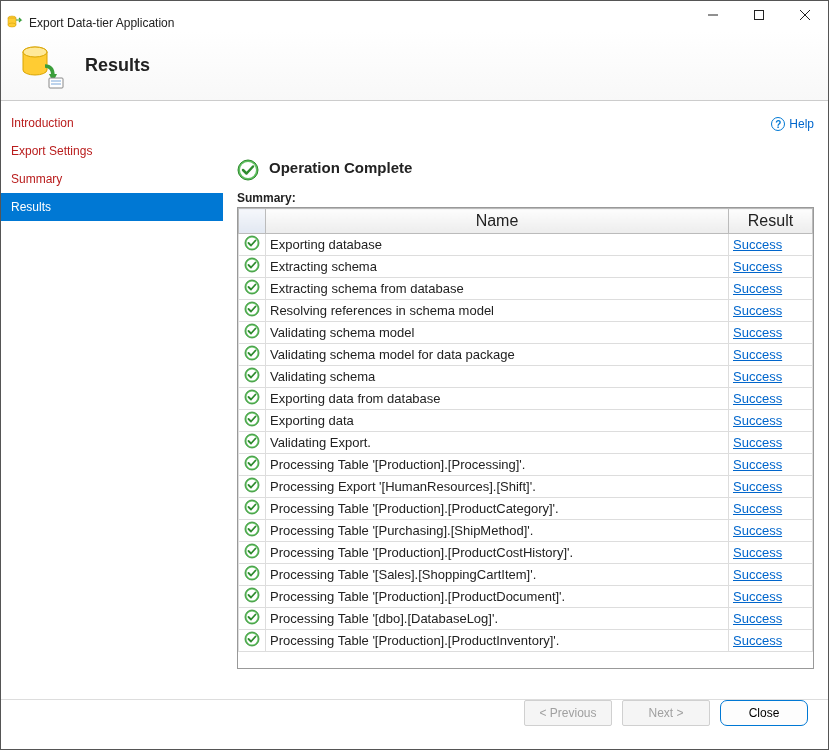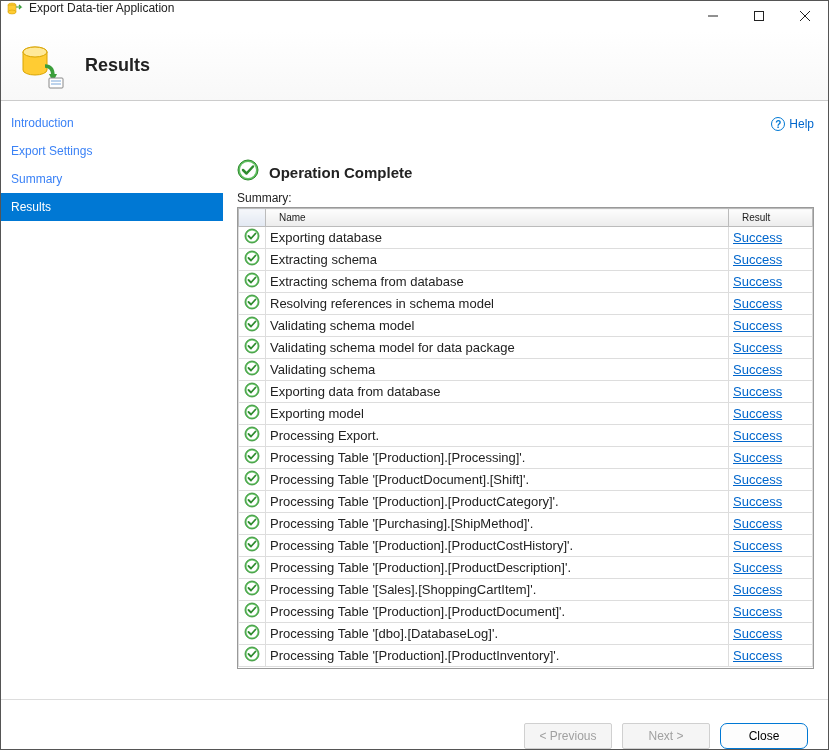--- a/index.html
+++ b/index.html
@@ -5,7 +5,7 @@
   * { box-sizing: border-box; }
   html, body { margin:0; padding:0; font-family: "Segoe UI", Tahoma, sans-serif; font-size:12px; color:#222; background:#fff; }
   .window { width:829px; height:750px; border:1px solid #555; position:relative; display:flex; flex-direction:column; background:#fff;}
-  .titlebar { height:30px; display:flex; align-items:flex-start; padding:0 0 0 6px; border-bottom:1px solid transparent; }
+  .titlebar { height:30px; display:flex; align-items:flex-end; padding:0 0 0 6px; border-bottom:1px solid transparent; }
   .titlebar .app-icon { width:16px; height:16px; margin-right:6px; display:inline-block; }
   .titlebar .title { flex:0 0 auto; font-size:12px; }
   .titlebar .spacer { flex:1; }

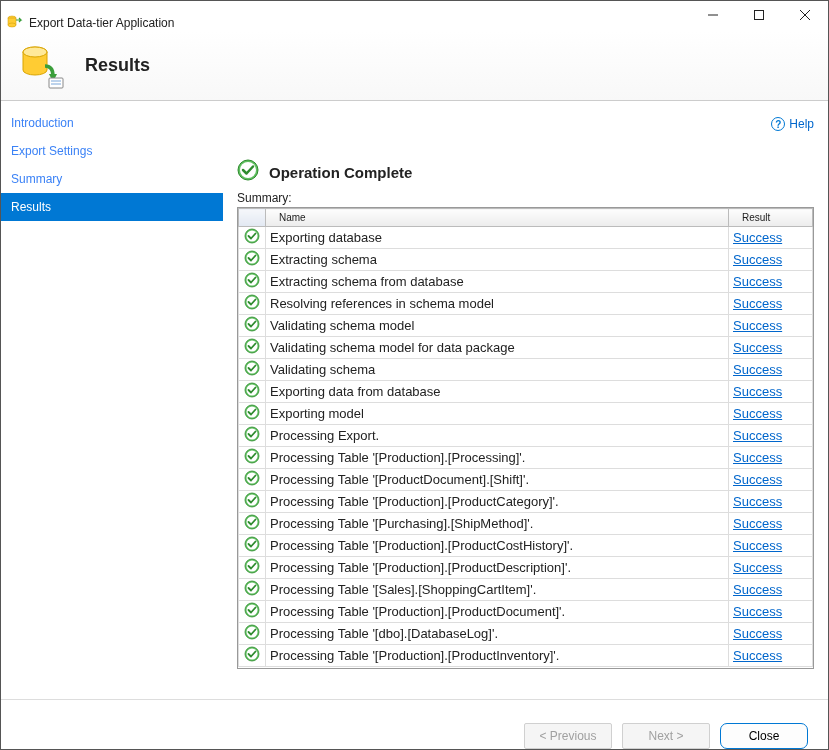--- a/index.html
+++ b/index.html
@@ -19,7 +19,7 @@
   
   .body { flex:1; display:flex; min-height:0;}
   .sidebar { width:222px; background:#fff; border-right:0px; padding-top:8px;}
-  .sidebar-item { padding:7px 10px; color:#3b82f6; cursor:default;}
+  .sidebar-item { padding:7px 10px; color:#b91c1c; cursor:default;}
   .sidebar-item.active { background:#0078d4; color:#fff;}
   
   .content { flex:1; display:flex; flex-direction:column; padding:12px 14px 0 14px; min-height:0;}

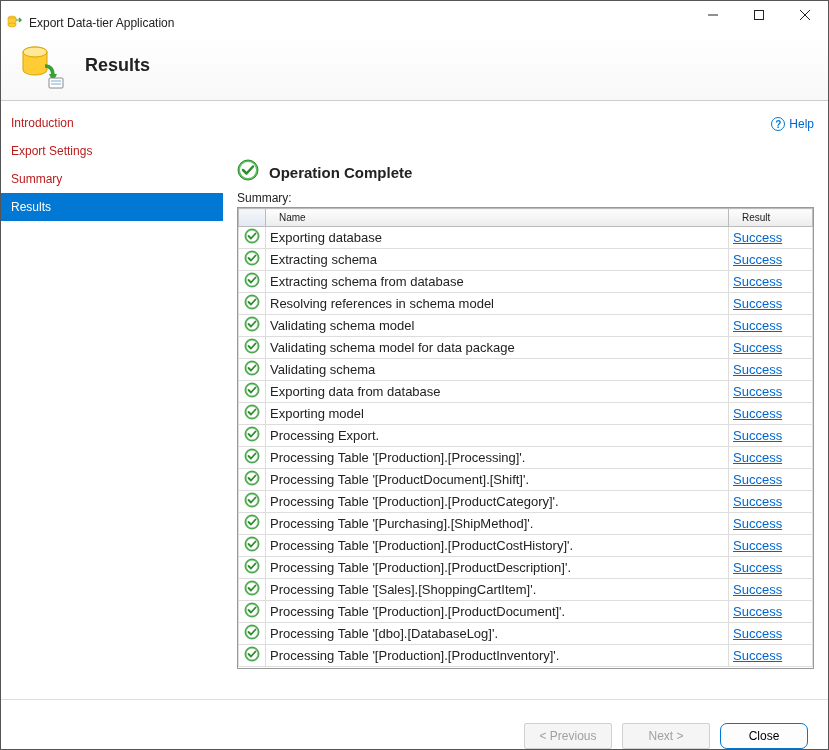--- a/index.html
+++ b/index.html
@@ -27,7 +27,7 @@
   .help-row a { color:#0066cc; text-decoration:none; display:flex; align-items:center; gap:4px;}
   .help-icon { width:14px; height:14px; border:1px solid #0078d4; border-radius:50%; display:inline-flex; align-items:center; justify-content:center; color:#0078d4; font-size:10px; font-weight:bold;}
   
-  .status-row { display:flex; align-items:flex-end; gap:10px; margin:24px 0 8px 0;}
+  .status-row { display:flex; align-items:flex-start; gap:10px; margin:24px 0 8px 0;}
   .status-row h2 { font-size:15px; margin:0; font-weight:700;}
   .summary-label { margin:2px 0 2px 0;}
   

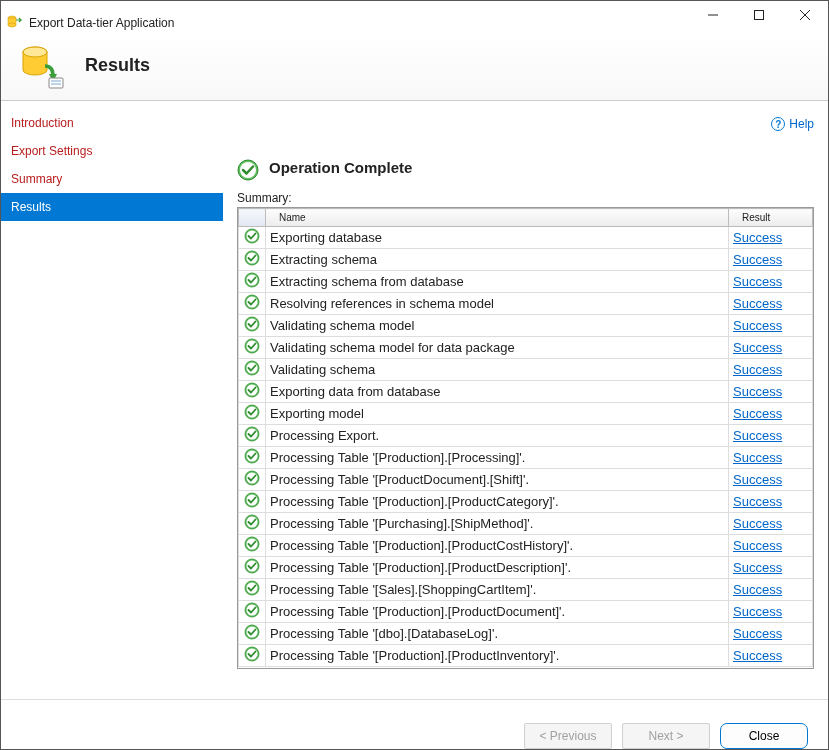--- a/index.html
+++ b/index.html
@@ -29,7 +29,7 @@
   
   .status-row { display:flex; align-items:flex-start; gap:10px; margin:24px 0 8px 0;}
   .status-row h2 { font-size:15px; margin:0; font-weight:700;}
-  .summary-label { margin:2px 0 2px 0;}
+  .summary-label { margin:2px 0 2px 0;font-weight:bold;}
   
   .grid-wrap { flex:1; min-height:0; border:1px solid #999; display:flex; }
   .grid-inner { flex:1; overflow-y:scroll; }

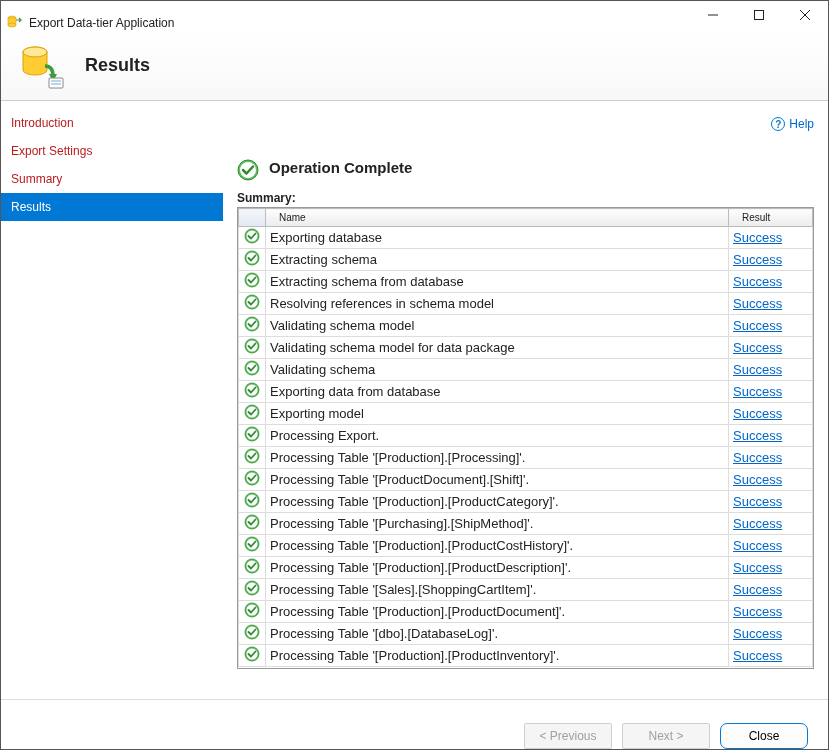--- a/index.html
+++ b/index.html
@@ -34,7 +34,7 @@
   .grid-wrap { flex:1; min-height:0; border:1px solid #999; display:flex; }
   .grid-inner { flex:1; overflow-y:scroll; }
   table { width:100%; border-collapse:collapse; table-layout:fixed;}
-  thead th { position:sticky; top:0; background:linear-gradient(#fdfdfd,#ececec); border:1px solid #bbb; padding:3px 13px; text-align:left; font-weight:400; font-size:10px;}
+  thead th { position:sticky; top:0; background:linear-gradient(#fdfdfd,#ececec); border:1px solid #bbb; padding:3px 13px; text-align:center; font-weight:400; font-size:16px;}
   th.col-icon { width:22px; background:linear-gradient(#f5f7fb,#e2e8f2); }
   th.col-result { width:84px;margin-left:28px;}
   tbody td { border:1px solid #ddd; padding:2px 4px; font-size:13px; height:22px; vertical-align:middle;}

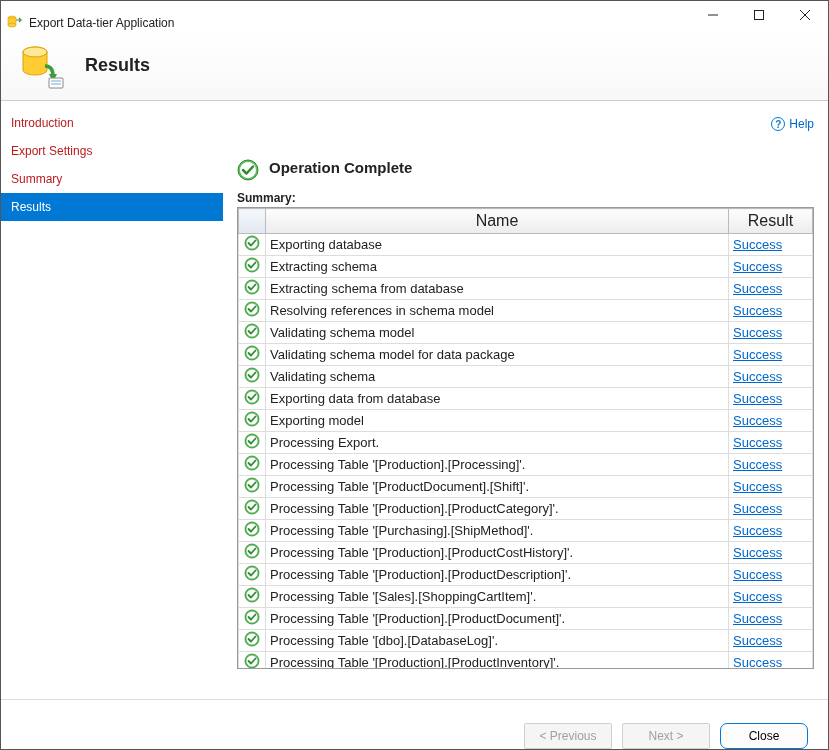--- a/index.html
+++ b/index.html
@@ -217,7 +217,7 @@
                       <circle cx="8" cy="8" r="5.5" fill="#fff"></circle>
                       <path d="M4.5 8 L7 10.5 L11.5 5.5" stroke="#2e8b2e" stroke-width="1.8" fill="none" stroke-linecap="round" stroke-linejoin="round"></path>
                     </svg></td>
-                  <td>Exporting model</td>
+                  <td>Exporting data</td>
                   <td class="cell-result"><a href="#">Success</a></td>
                 </tr>
                 <tr>

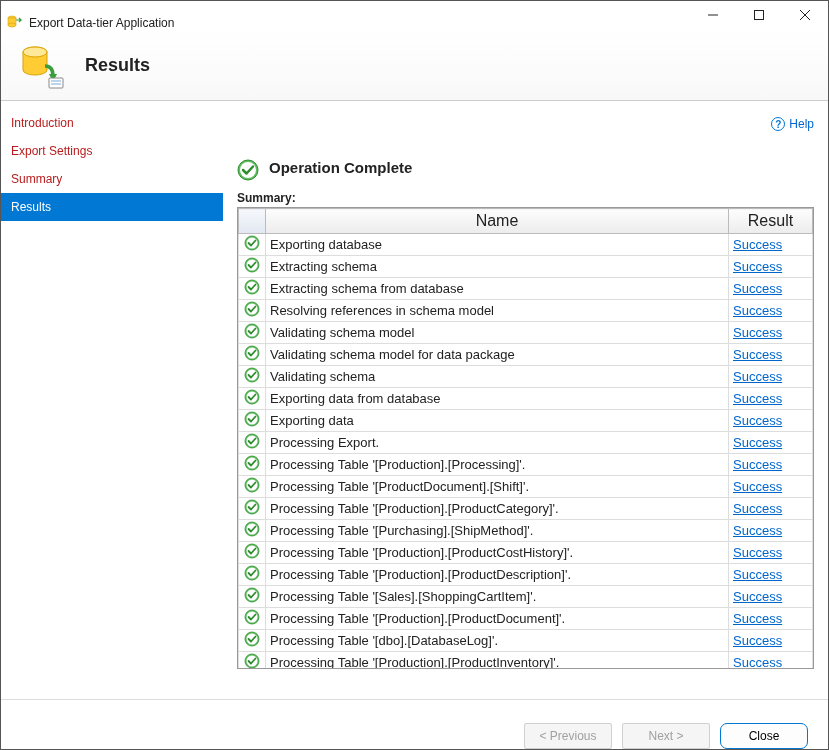--- a/index.html
+++ b/index.html
@@ -226,7 +226,7 @@
                       <circle cx="8" cy="8" r="5.5" fill="#fff"></circle>
                       <path d="M4.5 8 L7 10.5 L11.5 5.5" stroke="#2e8b2e" stroke-width="1.8" fill="none" stroke-linecap="round" stroke-linejoin="round"></path>
                     </svg></td>
-                  <td>Processing Export.</td>
+                  <td>Validating Export.</td>
                   <td class="cell-result"><a href="#">Success</a></td>
                 </tr>
                 <tr>

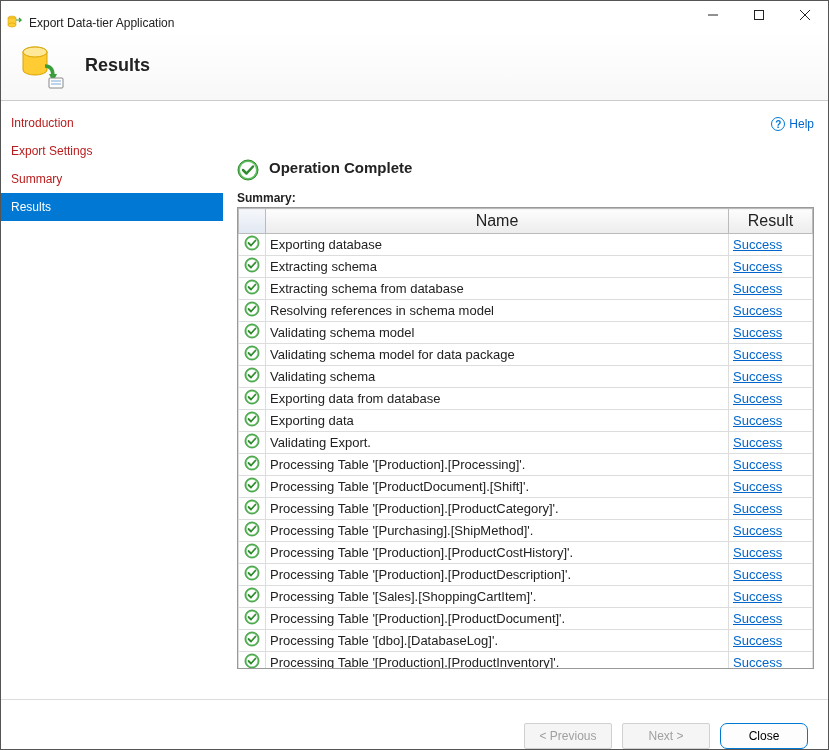--- a/index.html
+++ b/index.html
@@ -244,7 +244,7 @@
                       <circle cx="8" cy="8" r="5.5" fill="#fff"></circle>
                       <path d="M4.5 8 L7 10.5 L11.5 5.5" stroke="#2e8b2e" stroke-width="1.8" fill="none" stroke-linecap="round" stroke-linejoin="round"></path>
                     </svg></td>
-                  <td>Processing Table '[ProductDocument].[Shift]'.</td>
+                  <td>Processing Export '[HumanResources].[Shift]'.</td>
                   <td class="cell-result"><a href="#">Success</a></td>
                 </tr>
                 <tr>

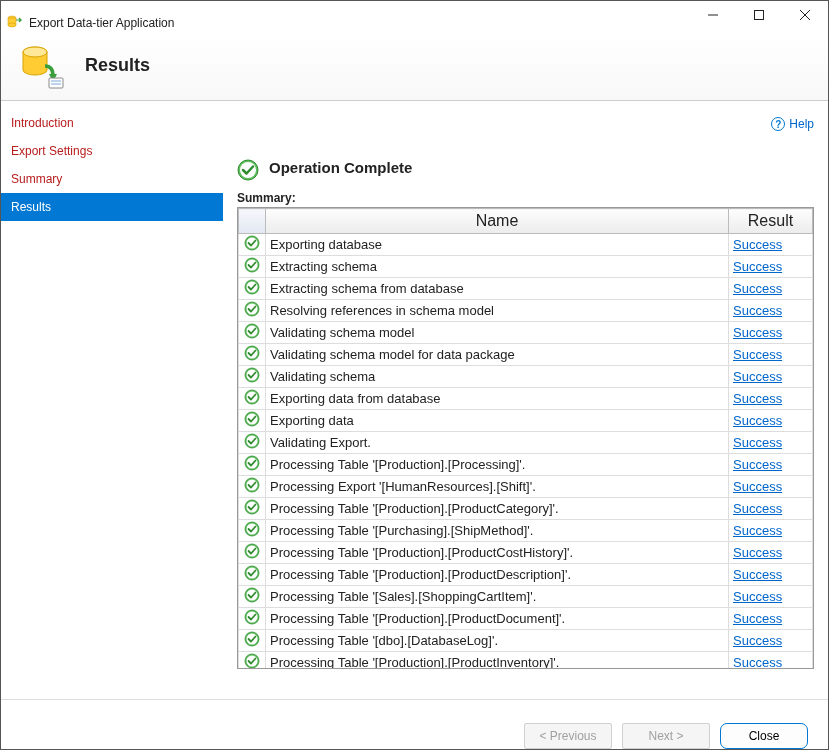--- a/index.html
+++ b/index.html
@@ -280,15 +280,6 @@
                       <circle cx="8" cy="8" r="5.5" fill="#fff"></circle>
                       <path d="M4.5 8 L7 10.5 L11.5 5.5" stroke="#2e8b2e" stroke-width="1.8" fill="none" stroke-linecap="round" stroke-linejoin="round"></path>
                     </svg></td>
-                  <td>Processing Table '[Production].[ProductDescription]'.</td>
-                  <td class="cell-result"><a href="#">Success</a></td>
-                </tr>
-                <tr>
-                  <td class="cell-icon"><svg viewBox="0 0 16 16" width="16" height="16">
-                      <circle cx="8" cy="8" r="7" fill="#5fbf5f" stroke="#2e8b2e" stroke-width="0.8"></circle>
-                      <circle cx="8" cy="8" r="5.5" fill="#fff"></circle>
-                      <path d="M4.5 8 L7 10.5 L11.5 5.5" stroke="#2e8b2e" stroke-width="1.8" fill="none" stroke-linecap="round" stroke-linejoin="round"></path>
-                    </svg></td>
                   <td>Processing Table '[Sales].[ShoppingCartItem]'.</td>
                   <td class="cell-result"><a href="#">Success</a></td>
                 </tr>

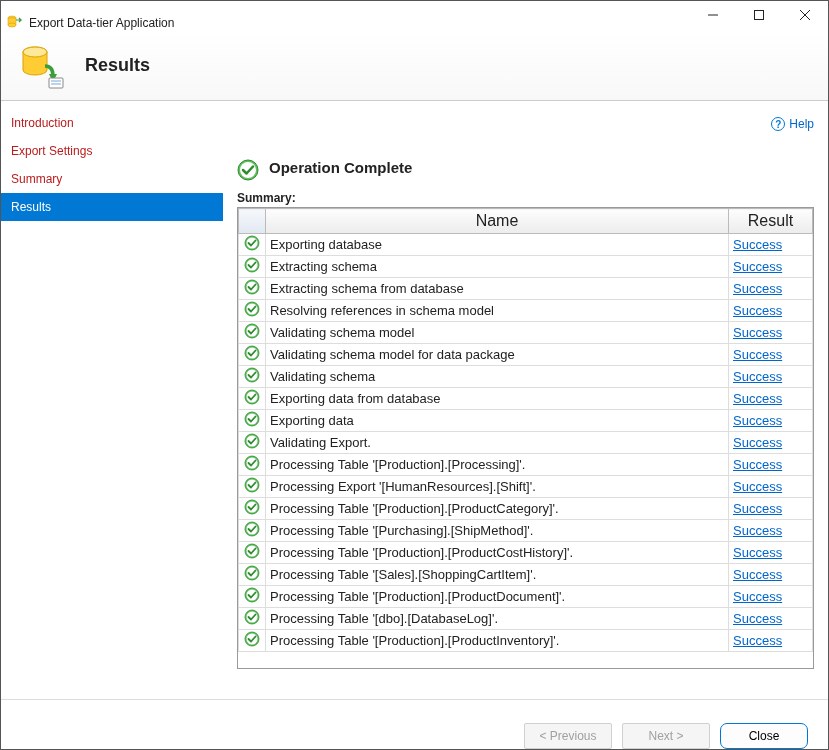--- a/index.html
+++ b/index.html
@@ -41,7 +41,7 @@
   td.cell-icon { text-align:center; padding:1px;}
   td.cell-result a { color:#0066cc; }
   
-  .footer { height:50px; border-top:1px solid #ddd; display:flex; align-items:flex-end; justify-content:flex-end; gap:10px; padding:0 20px; background:#fff;}
+  .footer { height:50px; border-top:1px solid #ddd; display:flex; align-items:flex-start; justify-content:flex-end; gap:10px; padding:0 20px; background:#fff;}
   .btn { width:88px; height:26px; border:1px solid #adadad; background:#fdfdfd; font-size:12px; cursor:pointer; border-radius:2px;}
   .btn:disabled { color:#a0a0a0; background:#f5f5f5; border-color:#d0d0d0; cursor:default;}
   .btn.primary { border-color:#0078d4;border-radius:7px; }

